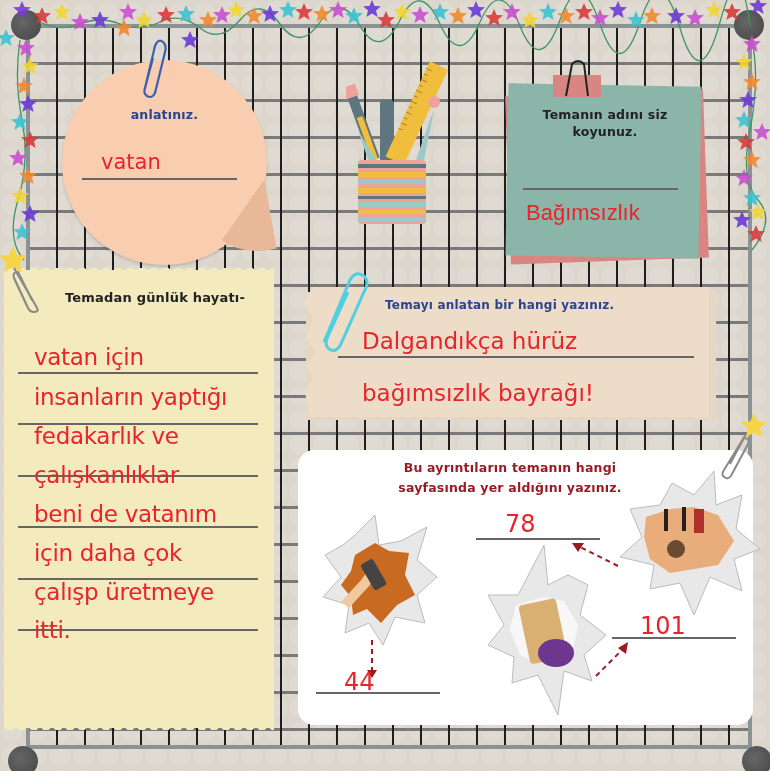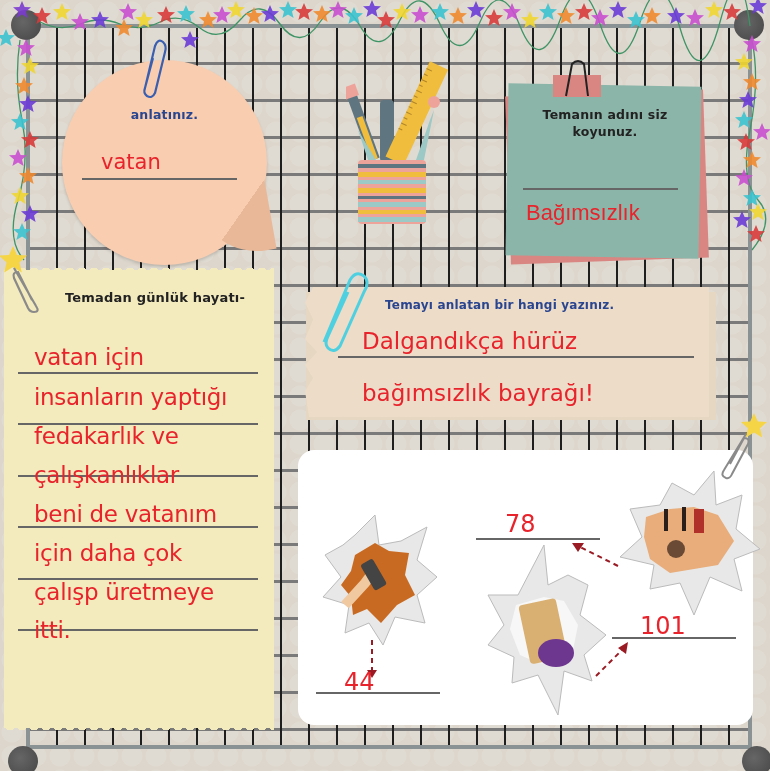--- a/index.html
+++ b/index.html
@@ -320,6 +320,7 @@
   <path d="M28,4 L6,40 Q2,46 8,48 Q12,49 14,44 L30,14 Q32,8 26,8 L12,34" fill="none" stroke="#8a8a8a" stroke-width="2"></path>
 </svg>
 <div class="comic" style="position:absolute;left:330px;top:458px;width:360px;text-align:center;color:#9b1b24;font-size:12.5px;line-height:20px;">
+  <div>Bu ayrıntıların temanın hangi</div>
 </div>
 
 <svg class="hole" style="left:305px;top:505px;" width="150" height="165" viewBox="0 0 150 165">

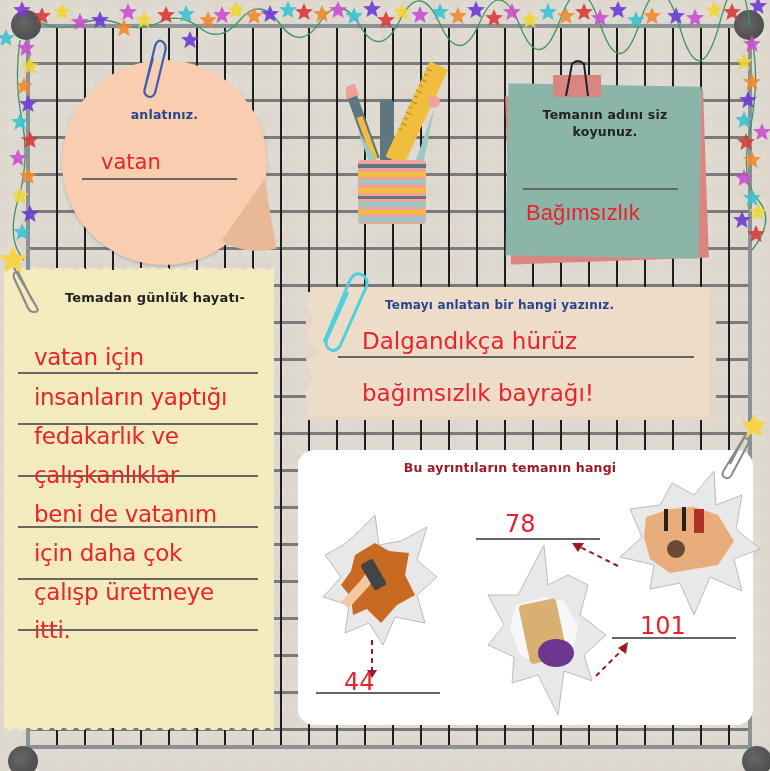--- a/index.html
+++ b/index.html
@@ -321,6 +321,7 @@
 </svg>
 <div class="comic" style="position:absolute;left:330px;top:458px;width:360px;text-align:center;color:#9b1b24;font-size:12.5px;line-height:20px;">
   <div>Bu ayrıntıların temanın hangi</div>
+  <div>sayfasında yer aldığını yazınız.</div>
 </div>
 
 <svg class="hole" style="left:305px;top:505px;" width="150" height="165" viewBox="0 0 150 165">

